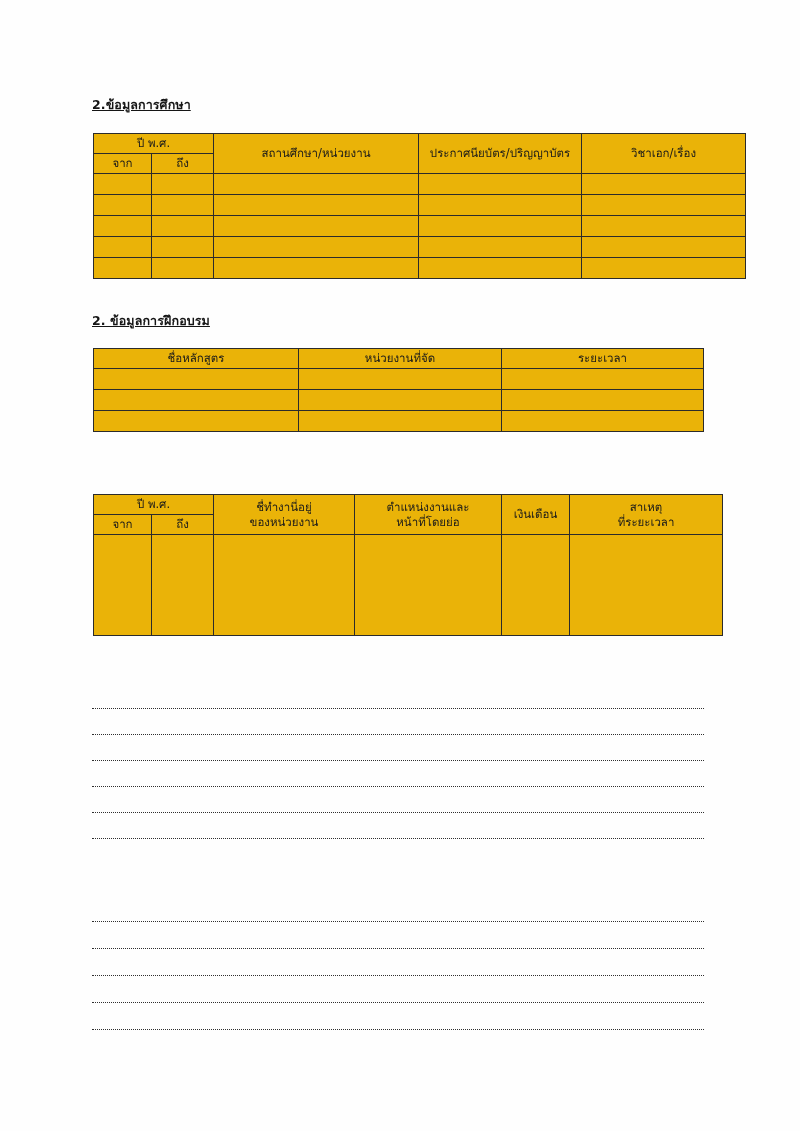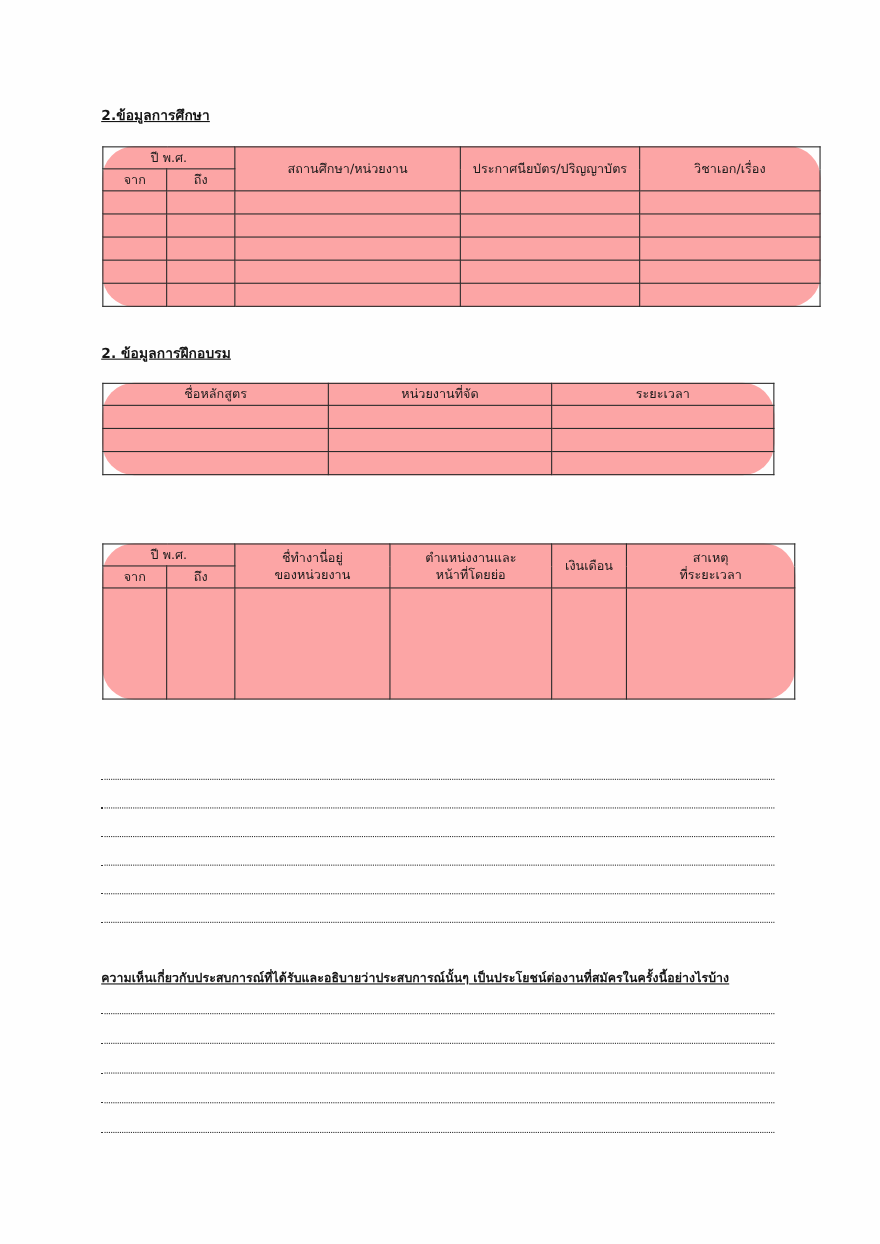--- a/index.html
+++ b/index.html
@@ -47,8 +47,7 @@
     position: absolute;
     border-collapse: collapse;
     table-layout: fixed;
-    background: #fca5a5;
-    border-radius: 29px;
+    background: #eab308;
   }
   .tbl td, .tbl th {
     border: 1px solid #2b2b2b;

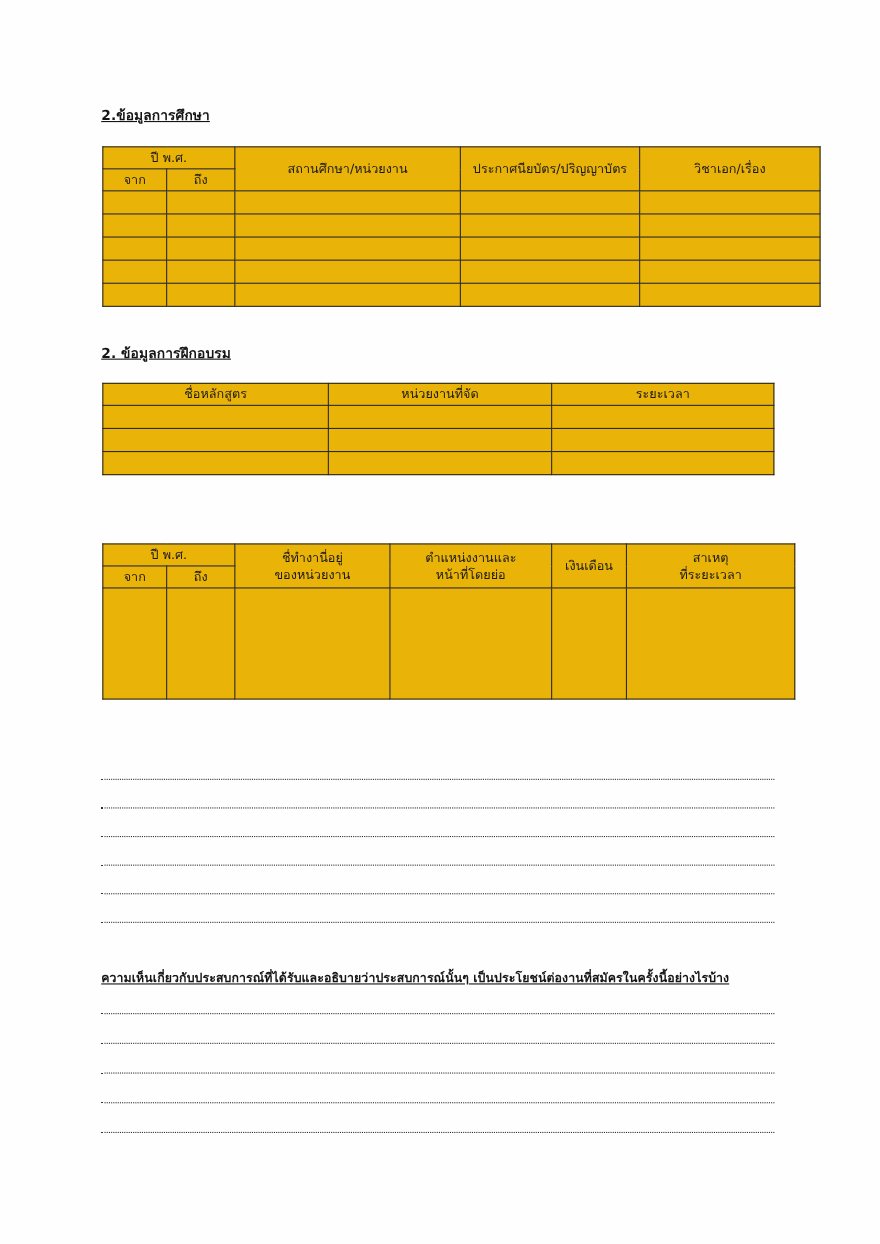--- a/index.html
+++ b/index.html
@@ -240,7 +240,6 @@
   <div class="dotline" style="left:92px; top:812px; width:612px;"></div>
   <div class="dotline" style="left:92px; top:838px; width:612px;"></div>
 
-  <div class="heading small" style="left:92px; top:883px; font-size:11.2px;">ความเห็นเกี่ยวกับประสบการณ์ที่ได้รับและอธิบายว่าประสบการณ์นั้นๆ เป็นประโยชน์ต่องานที่สมัครในครั้งนี้อย่างไรบ้าง</div>
 
   <div class="dotline" style="left:92px; top:921px; width:612px;"></div>
   <div class="dotline" style="left:92px; top:948px; width:612px;"></div>

